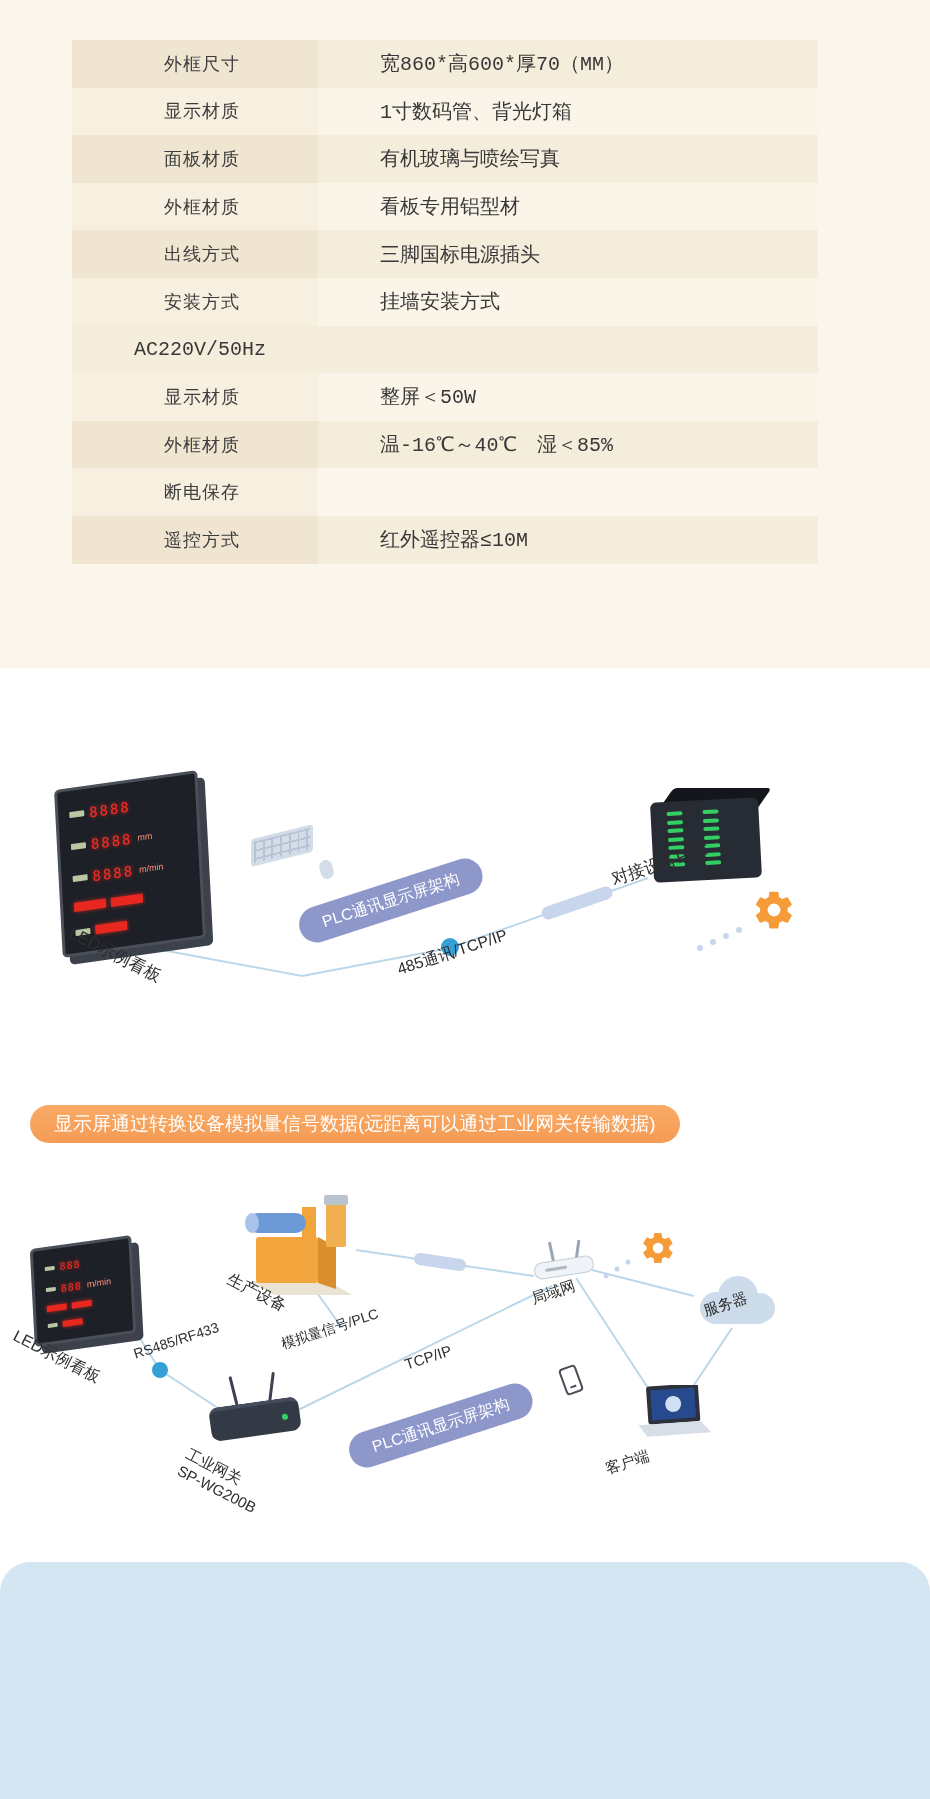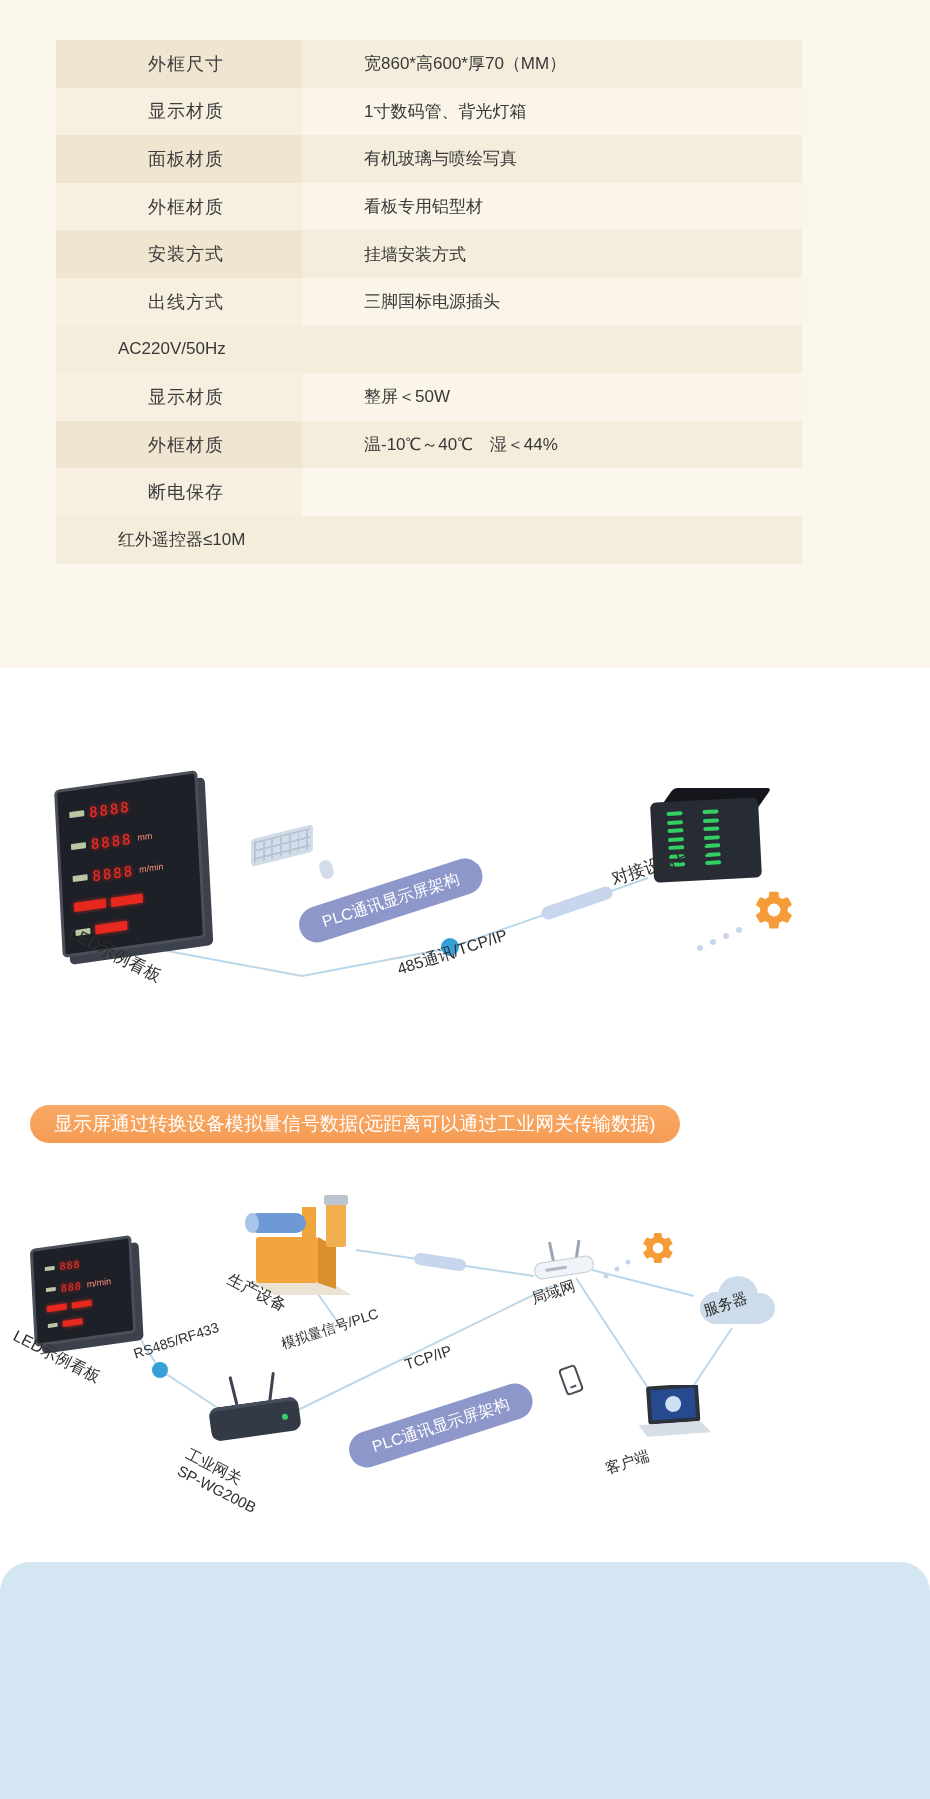--- a/index.html
+++ b/index.html
@@ -9,7 +9,7 @@
   }
   
   .top-band { position:absolute; left:0; top:0; width:930px; height:668px; background:#fbf6ec; }
-  .spec-table { position:absolute; left:56px; top:40px; width:746px; }
+  .spec-table { position:absolute; left:72px; top:40px; width:746px;font-family:Liberation Mono, monospace; }
   .spec-row { display:flex; height:47.6px; }
   .cell-label {
     width:246px; box-sizing:border-box; padding-left:92px;

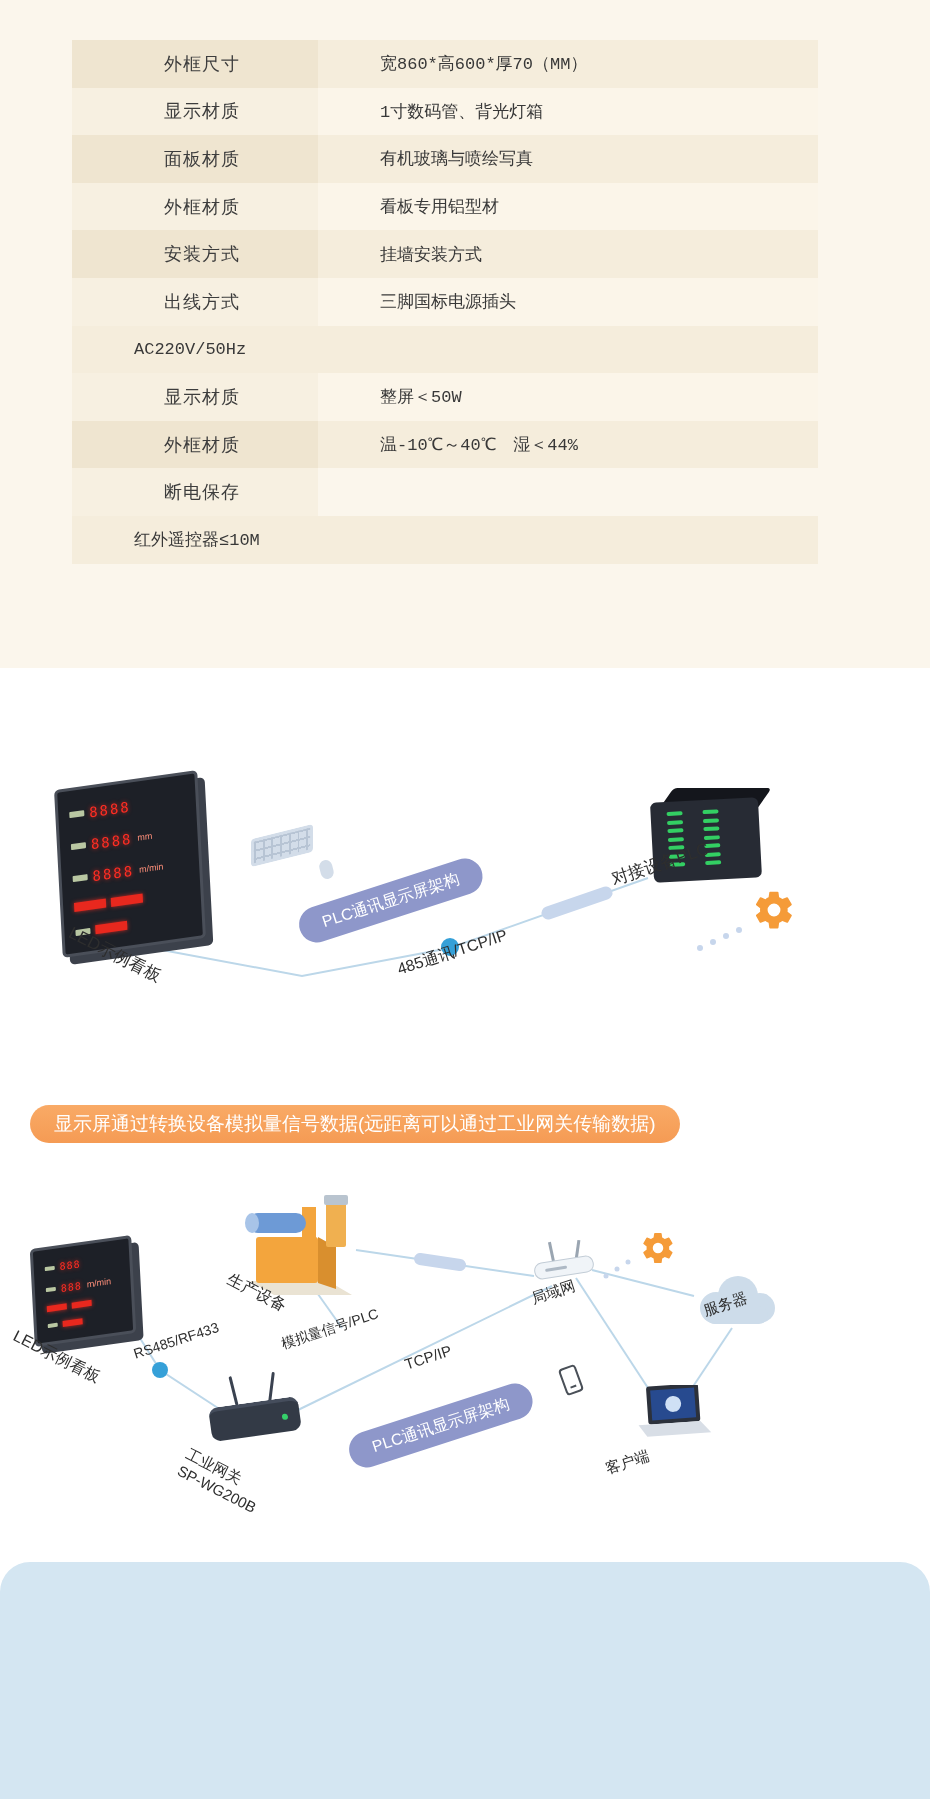--- a/index.html
+++ b/index.html
@@ -17,7 +17,7 @@
   }
   .cell-value {
     flex:1; box-sizing:border-box; padding-left:62px;
-    display:flex; align-items:center; font-size:17px; color:#383838;
+    display:flex; align-items:center; font-size:20px; color:#383838;
   }
   .spec-row:nth-child(odd)  .cell-label { background:#efe5d0; }
   .spec-row:nth-child(odd)  .cell-value { background:#f5eddc; }

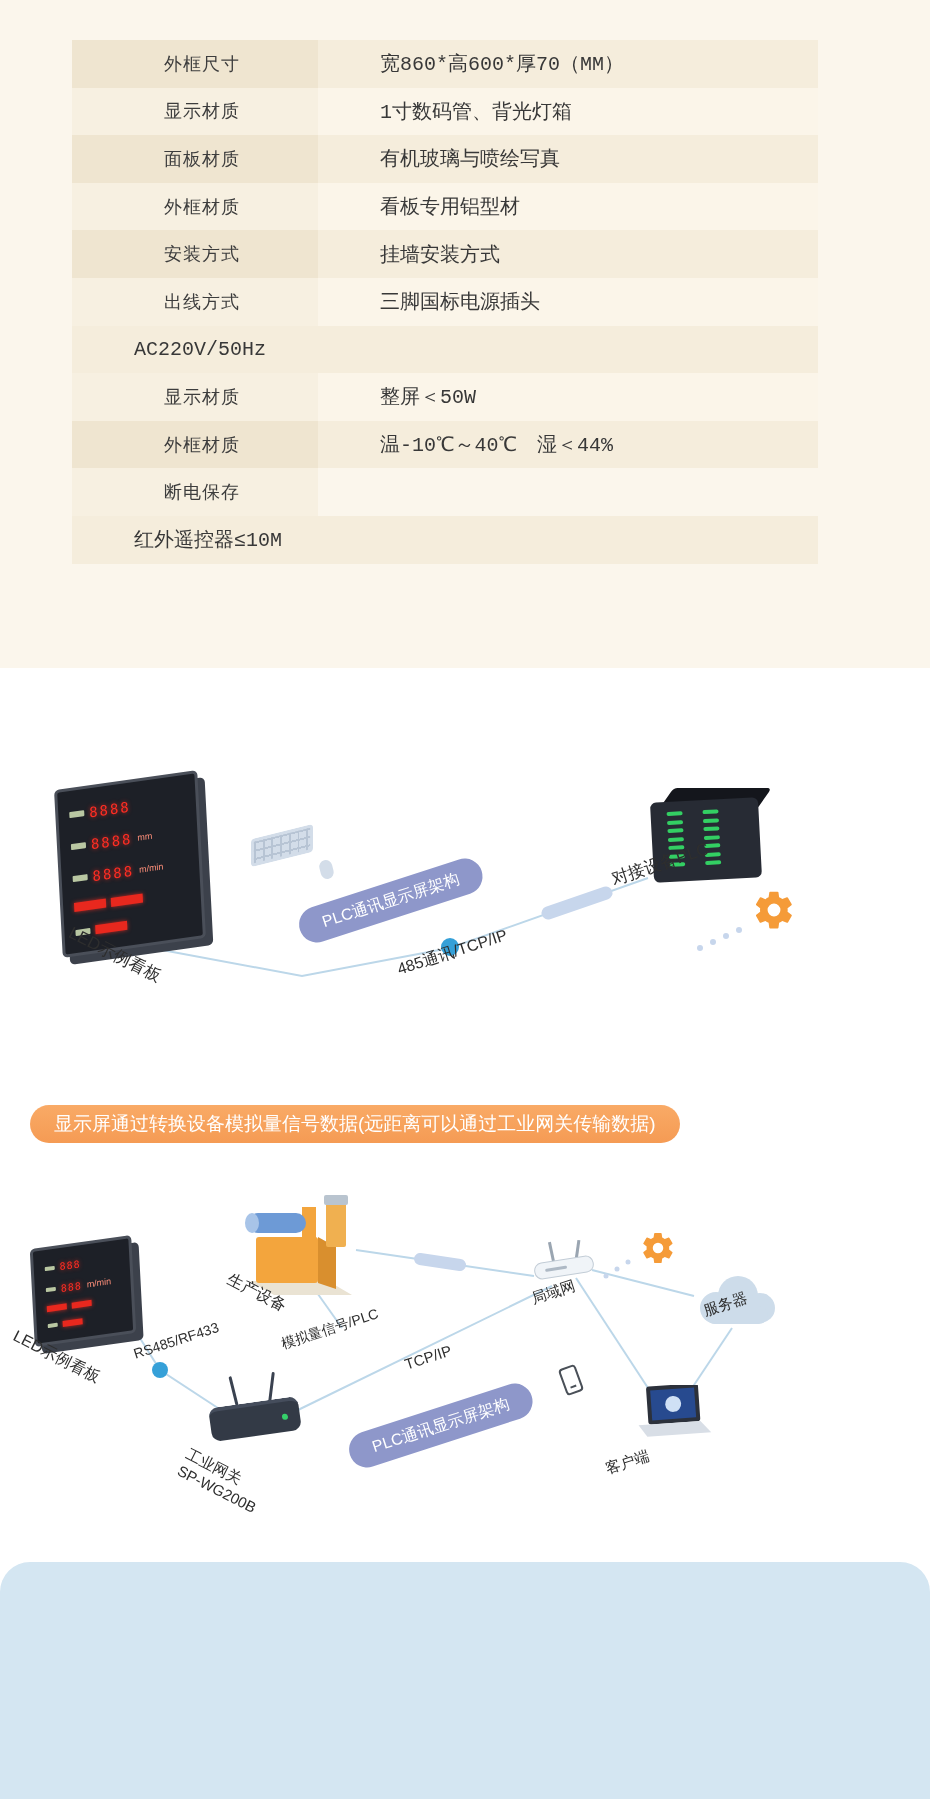--- a/index.html
+++ b/index.html
@@ -144,12 +144,12 @@
       <div class="cell-value">看板专用铝型材</div>
     </div>
     <div class="spec-row">
+      <div class="cell-label">出线方式</div>
+      <div class="cell-value">三脚国标电源插头</div>
+    </div>
+    <div class="spec-row">
       <div class="cell-label">安装方式</div>
       <div class="cell-value">挂墙安装方式</div>
-    </div>
-    <div class="spec-row">
-      <div class="cell-label">出线方式</div>
-      <div class="cell-value">三脚国标电源插头</div>
     </div>
     <div class="spec-row">
       <div class="cell-value">AC220V/50Hz</div>

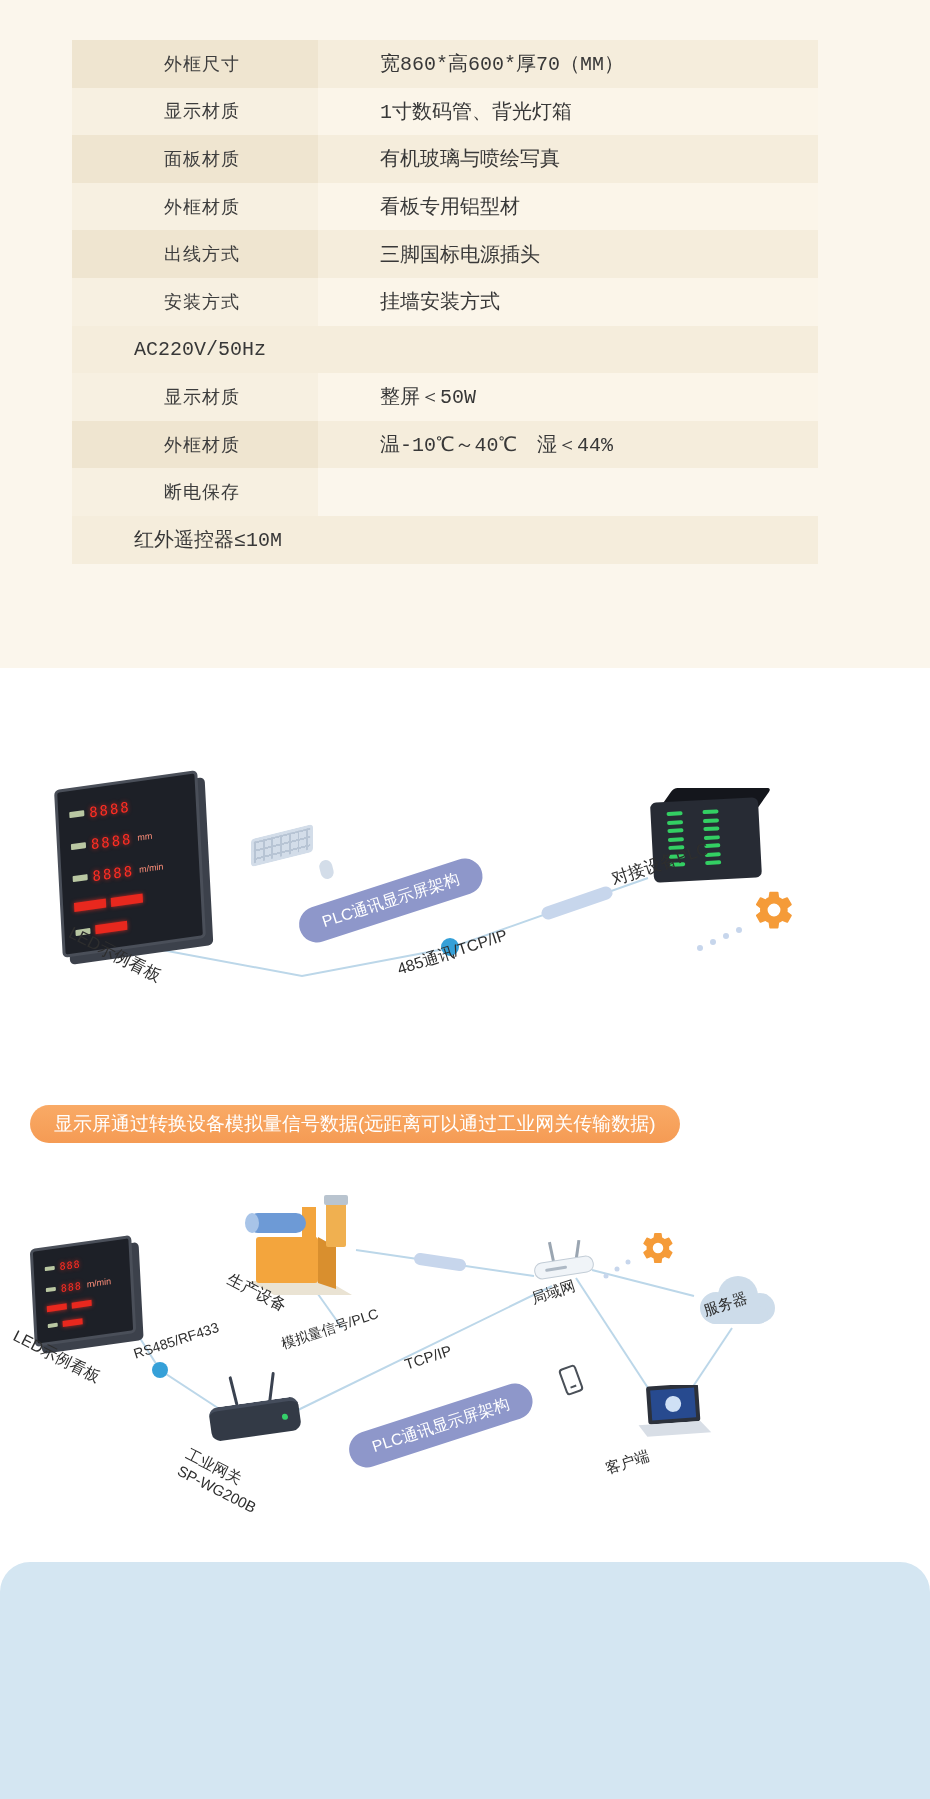--- a/index.html
+++ b/index.html
@@ -160,7 +160,7 @@
     </div>
     <div class="spec-row">
       <div class="cell-label">外框材质</div>
-      <div class="cell-value">温-10℃～40℃　湿＜44%</div>
+      <div class="cell-value">温-16℃～40℃　湿＜85%</div>
     </div>
     <div class="spec-row">
       <div class="cell-label">断电保存</div>

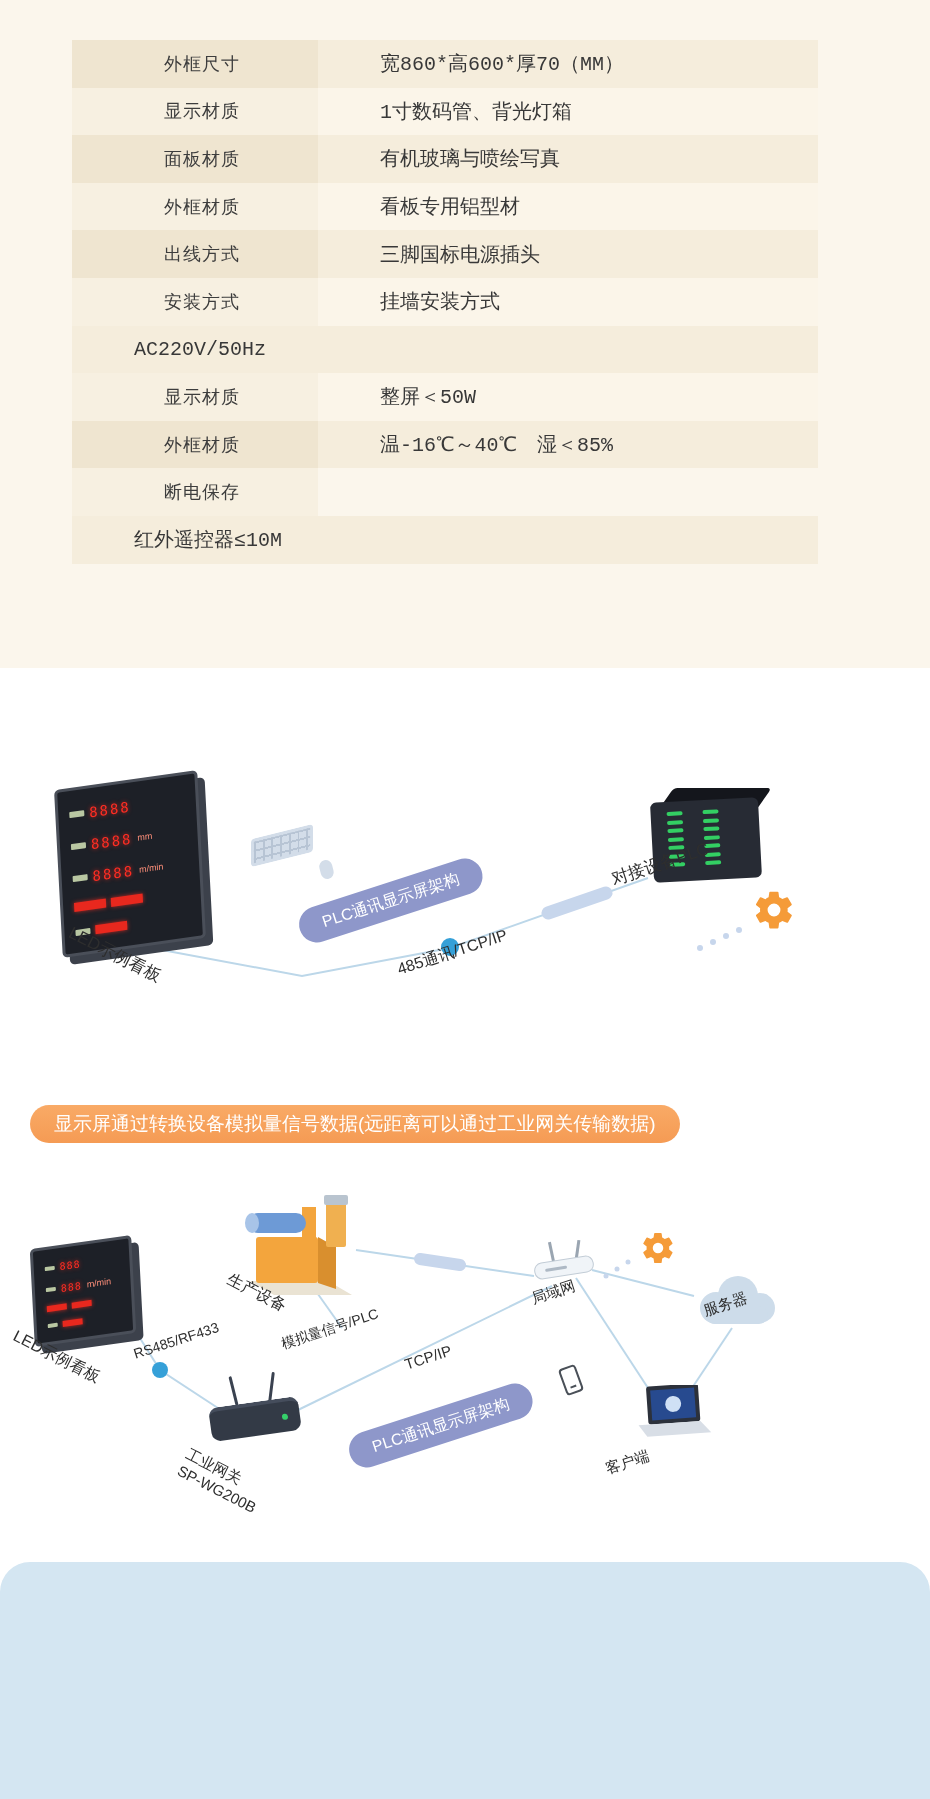--- a/index.html
+++ b/index.html
@@ -166,6 +166,7 @@
       <div class="cell-label">断电保存</div>
     </div>
     <div class="spec-row">
+      <div class="cell-label">遥控方式</div>
       <div class="cell-value">红外遥控器≤10M</div>
     </div>
   </div>

